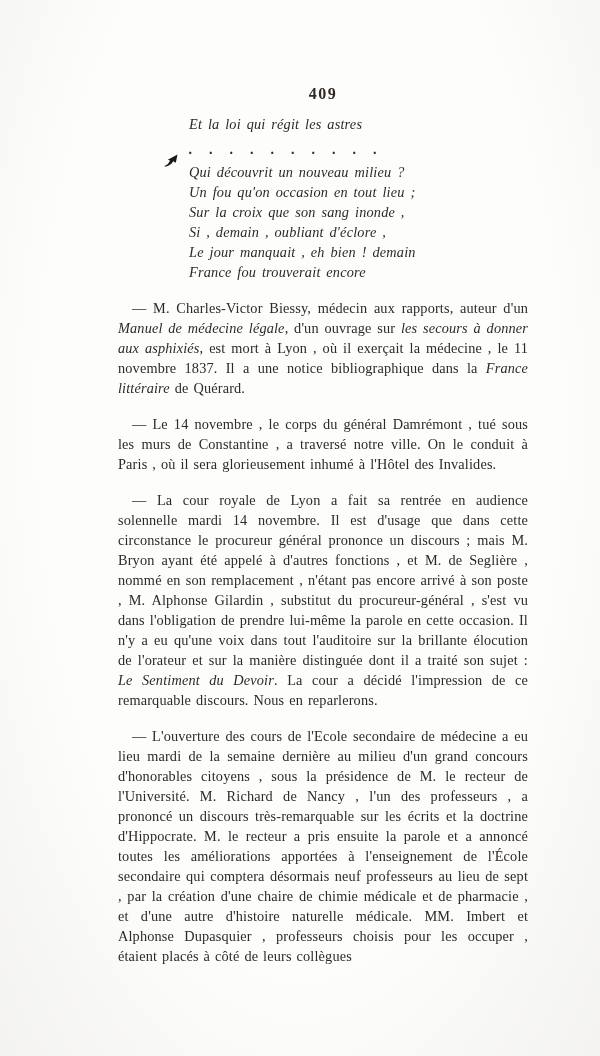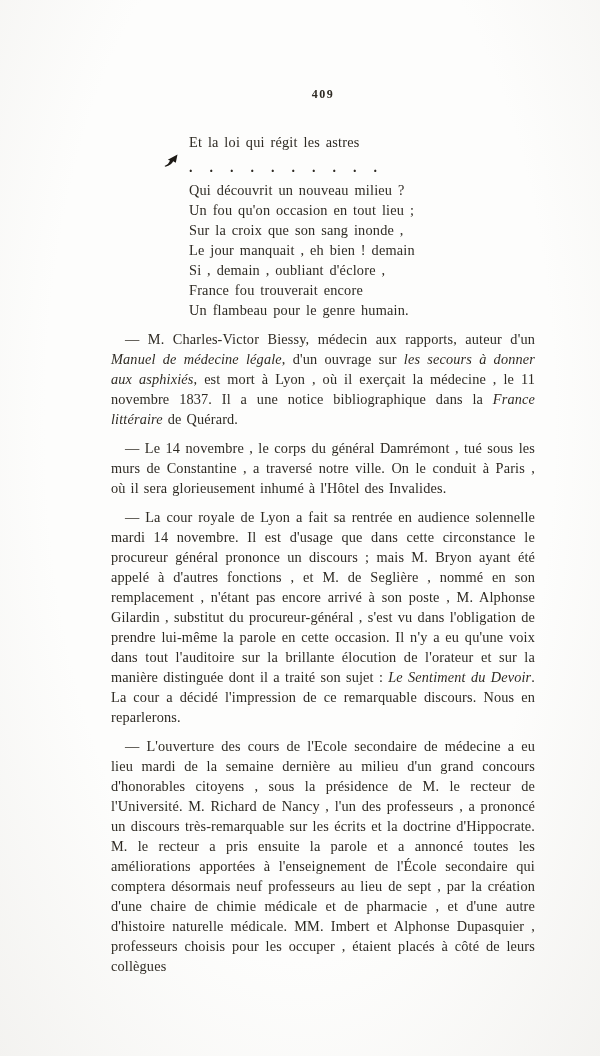--- a/index.html
+++ b/index.html
@@ -29,7 +29,7 @@
   .page-number {
     margin-top: 84px;
     text-align: center;
-    font-size: 12px;
+    font-size: 16px;
     line-height: 20px;
     letter-spacing: 1.5px;
     font-weight: bold;

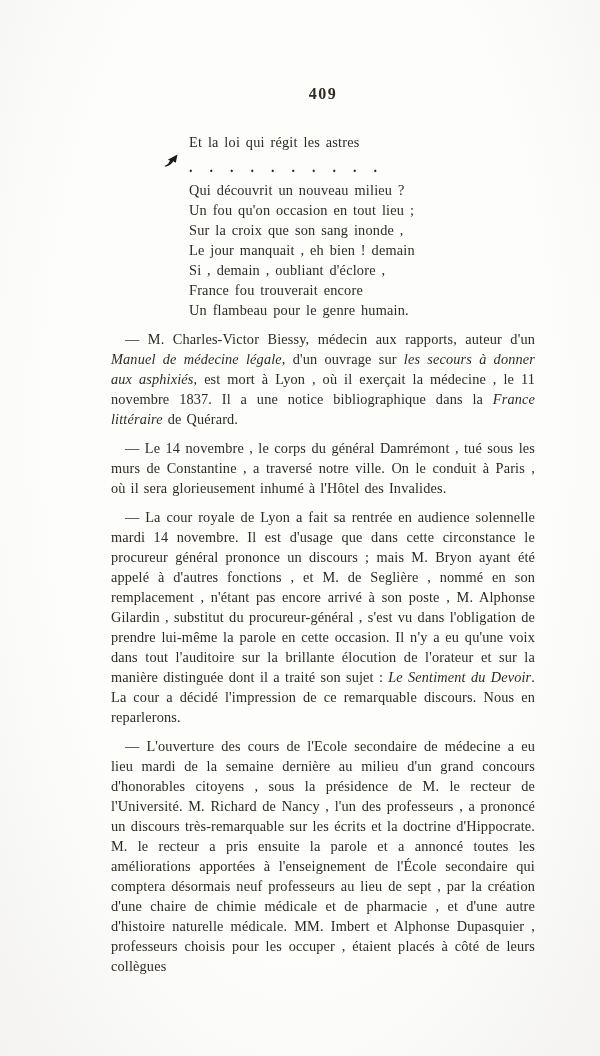--- a/index.html
+++ b/index.html
@@ -35,12 +35,13 @@
     font-weight: bold;
   }
   .poem {
-    margin-top: 28px;
+    margin-top: 10px;
     padding-left: 87px;
     font-size: 14.3px;
     line-height: 20px;
     letter-spacing: 0.2px;
     word-spacing: 2px;
+    font-style: italic;
   }
   .poem-line { white-space: nowrap; }
   .dots-row {

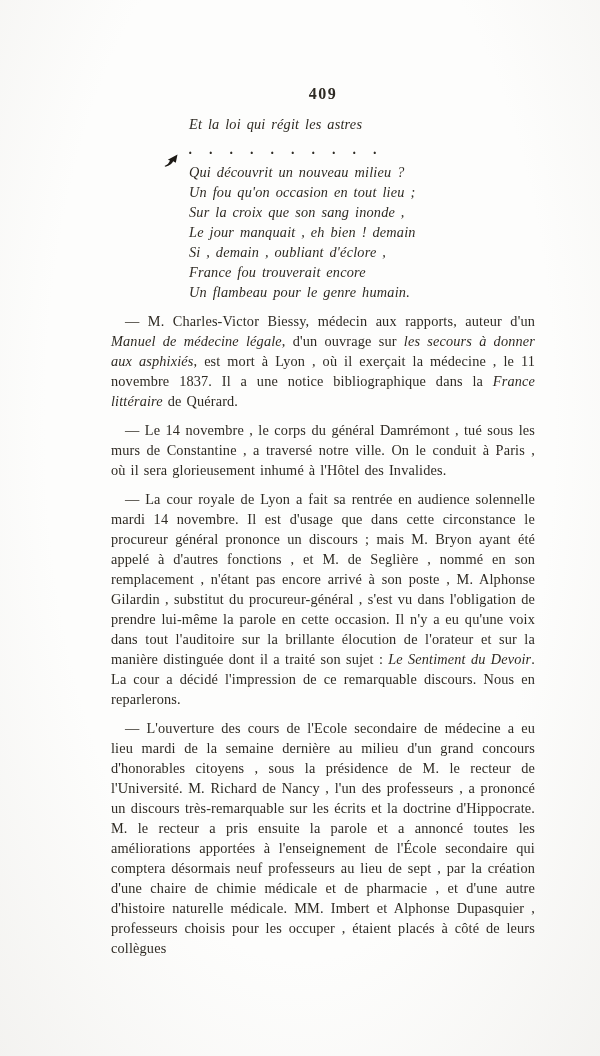--- a/index.html
+++ b/index.html
@@ -93,8 +93,8 @@
       <div class="poem-line">Qui découvrit un nouveau milieu ?</div>
       <div class="poem-line">Un fou qu'on occasion en tout lieu ;</div>
       <div class="poem-line">Sur la croix que son sang inonde ,</div>
+      <div class="poem-line">Si , demain , oubliant d'éclore ,</div>
       <div class="poem-line">Le jour manquait , eh bien ! demain</div>
-      <div class="poem-line">Si , demain , oubliant d'éclore ,</div>
       <div class="poem-line">France fou trouverait encore</div>
       <div class="poem-line">Un flambeau pour le genre humain.</div>
     </div>

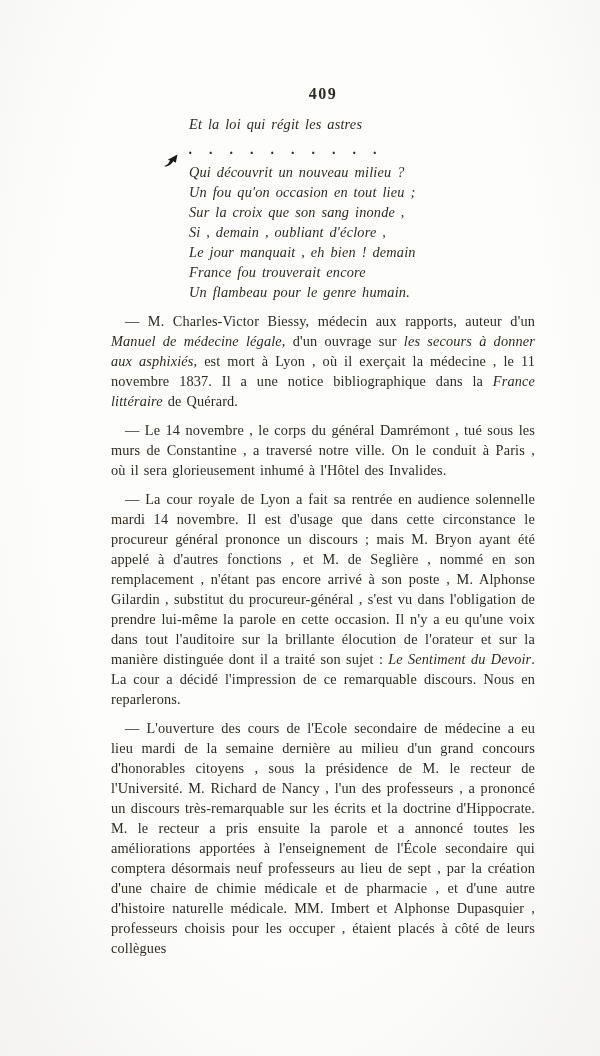--- a/index.html
+++ b/index.html
@@ -96,7 +96,6 @@
       <div class="poem-line">Si , demain , oubliant d'éclore ,</div>
       <div class="poem-line">Le jour manquait , eh bien ! demain</div>
       <div class="poem-line">France fou trouverait encore</div>
-      <div class="poem-line">Un flambeau pour le genre humain.</div>
     </div>
 
     <div class="body-text">

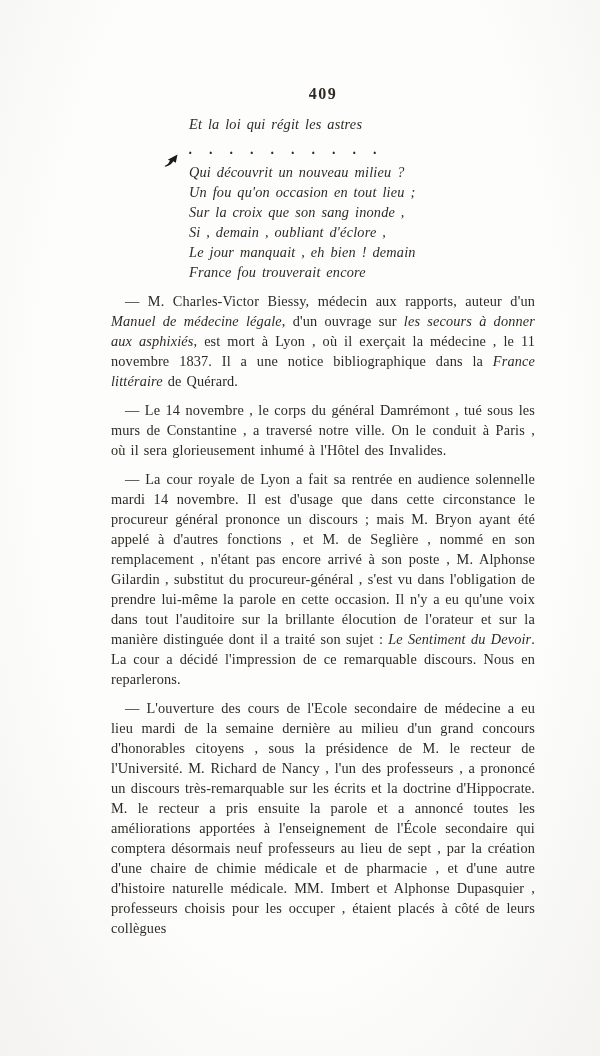--- a/index.html
+++ b/index.html
@@ -62,7 +62,7 @@
     word-spacing: 1.2px;
   }
   .para {
-    margin: 9px;
+    margin: 16px;
     text-indent: 14px;
   }
   .it { font-style: italic; }

